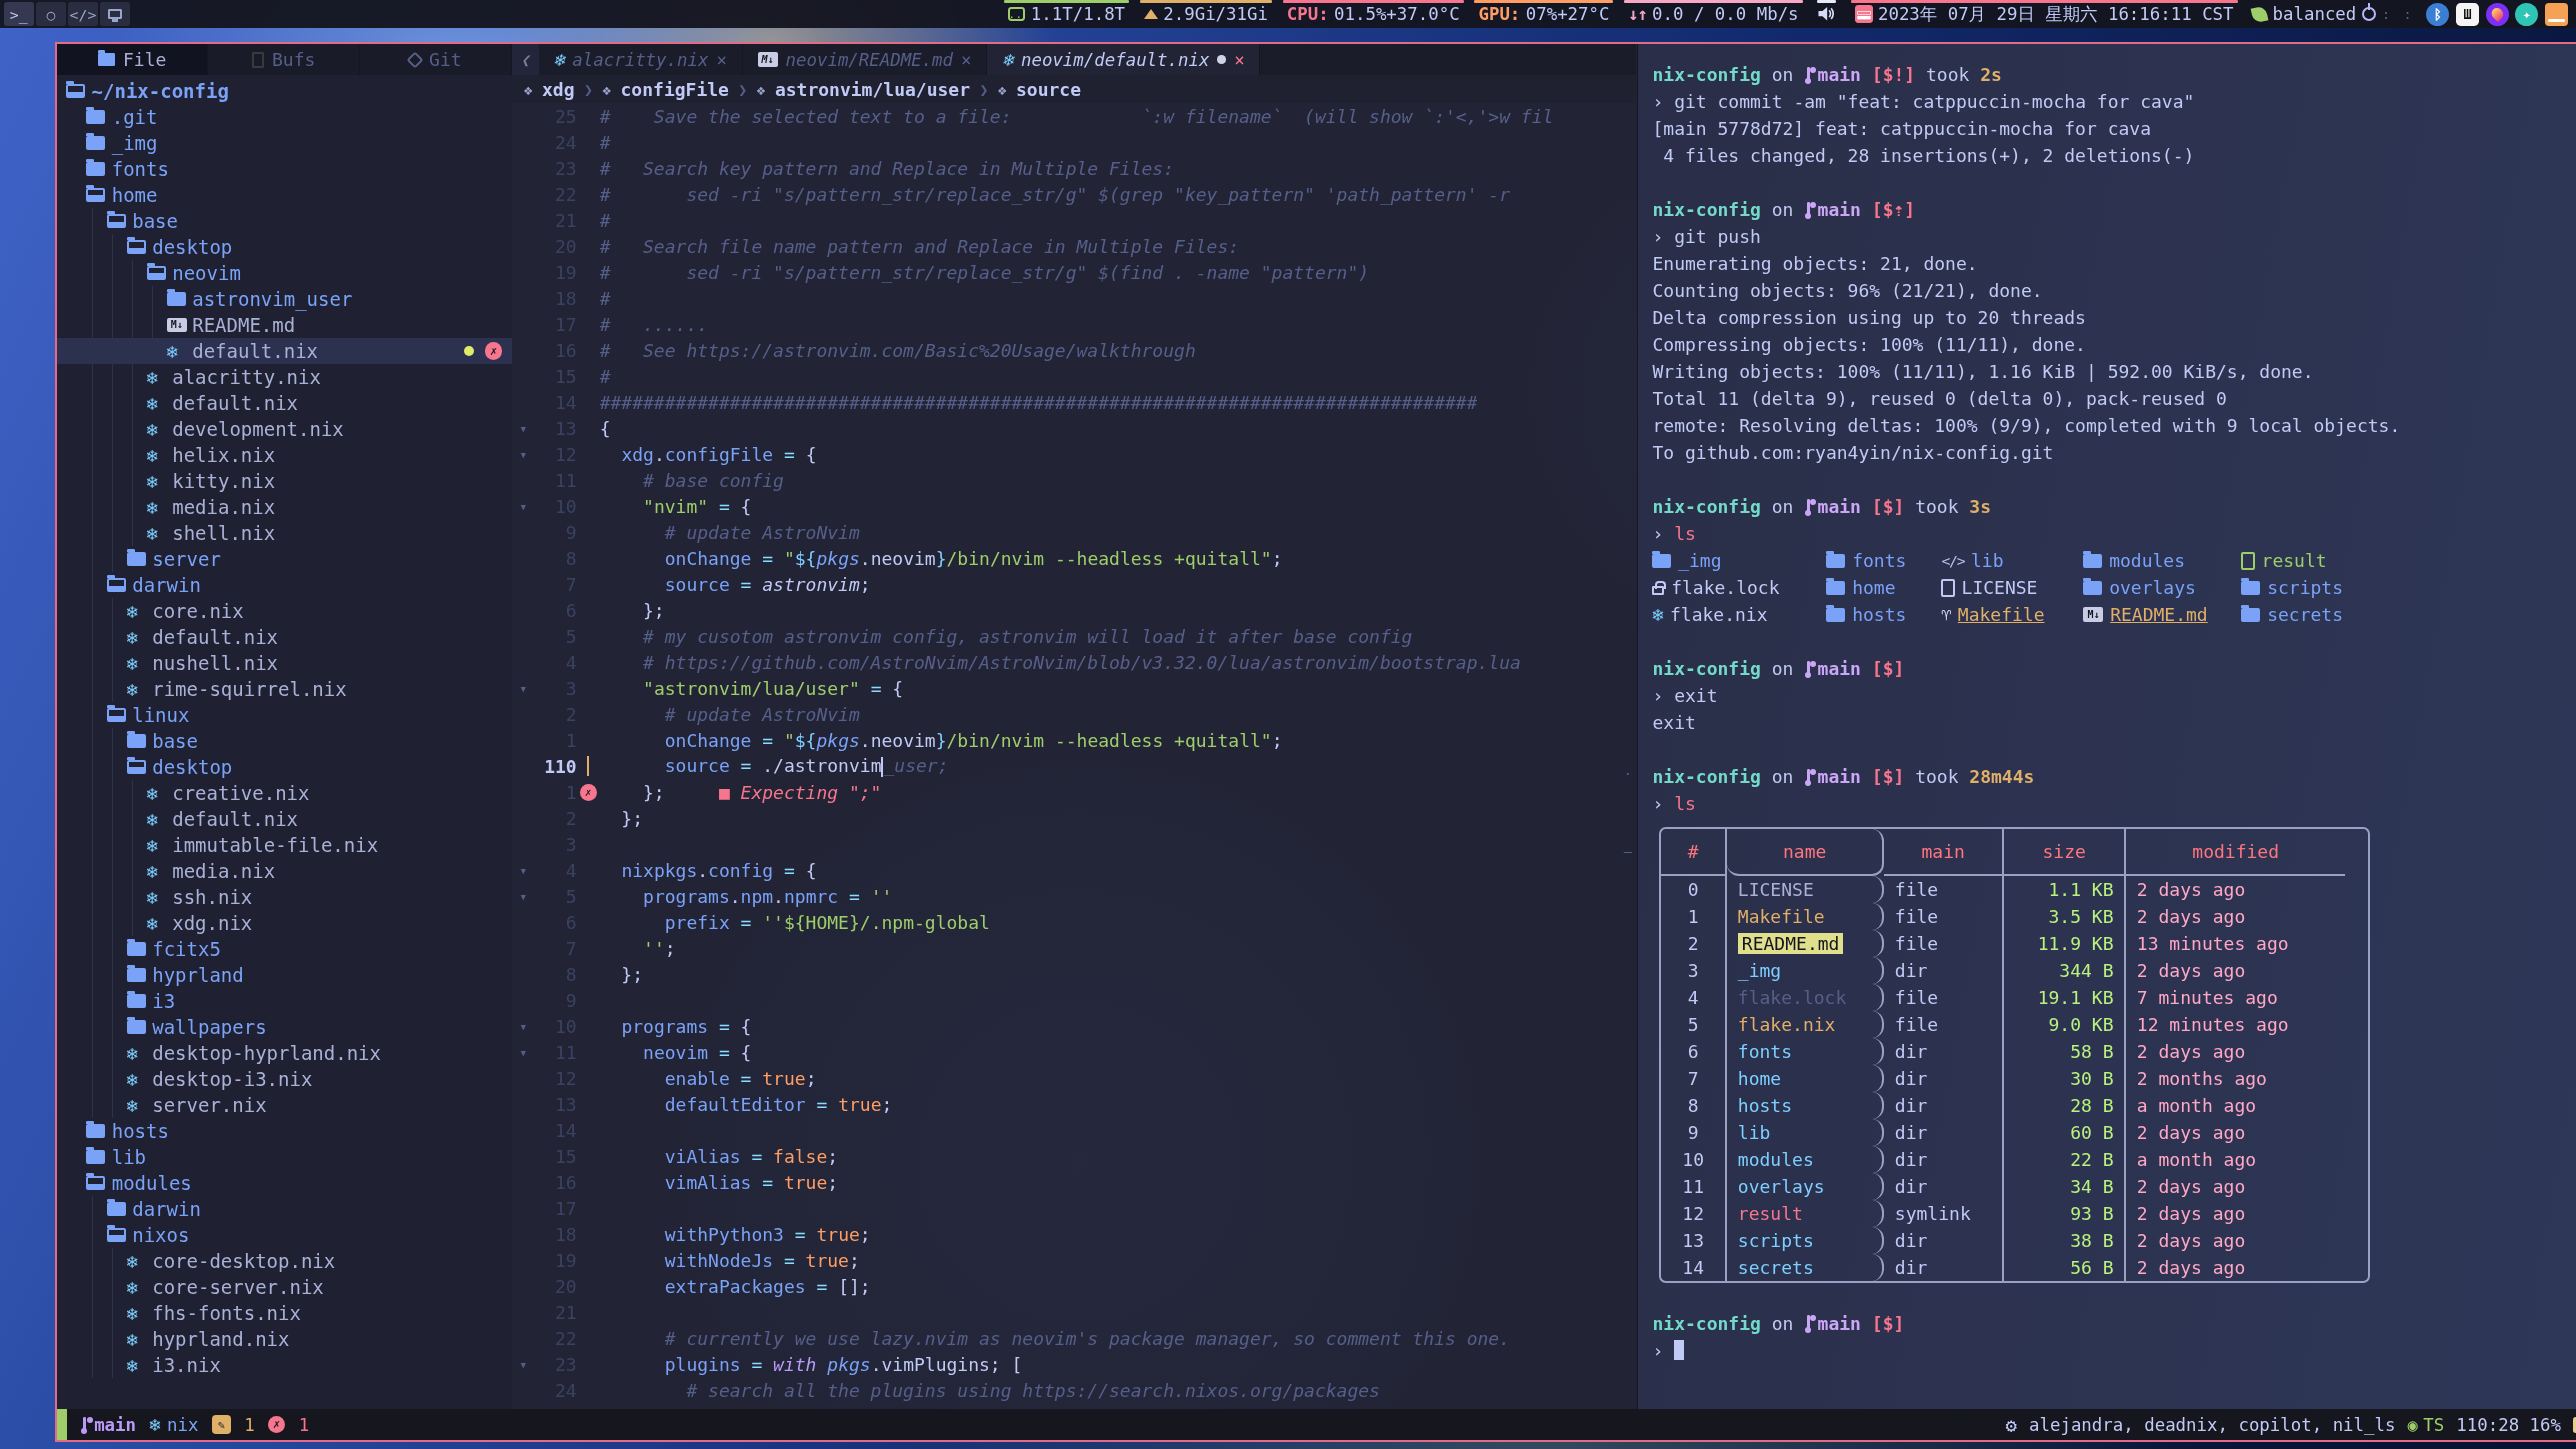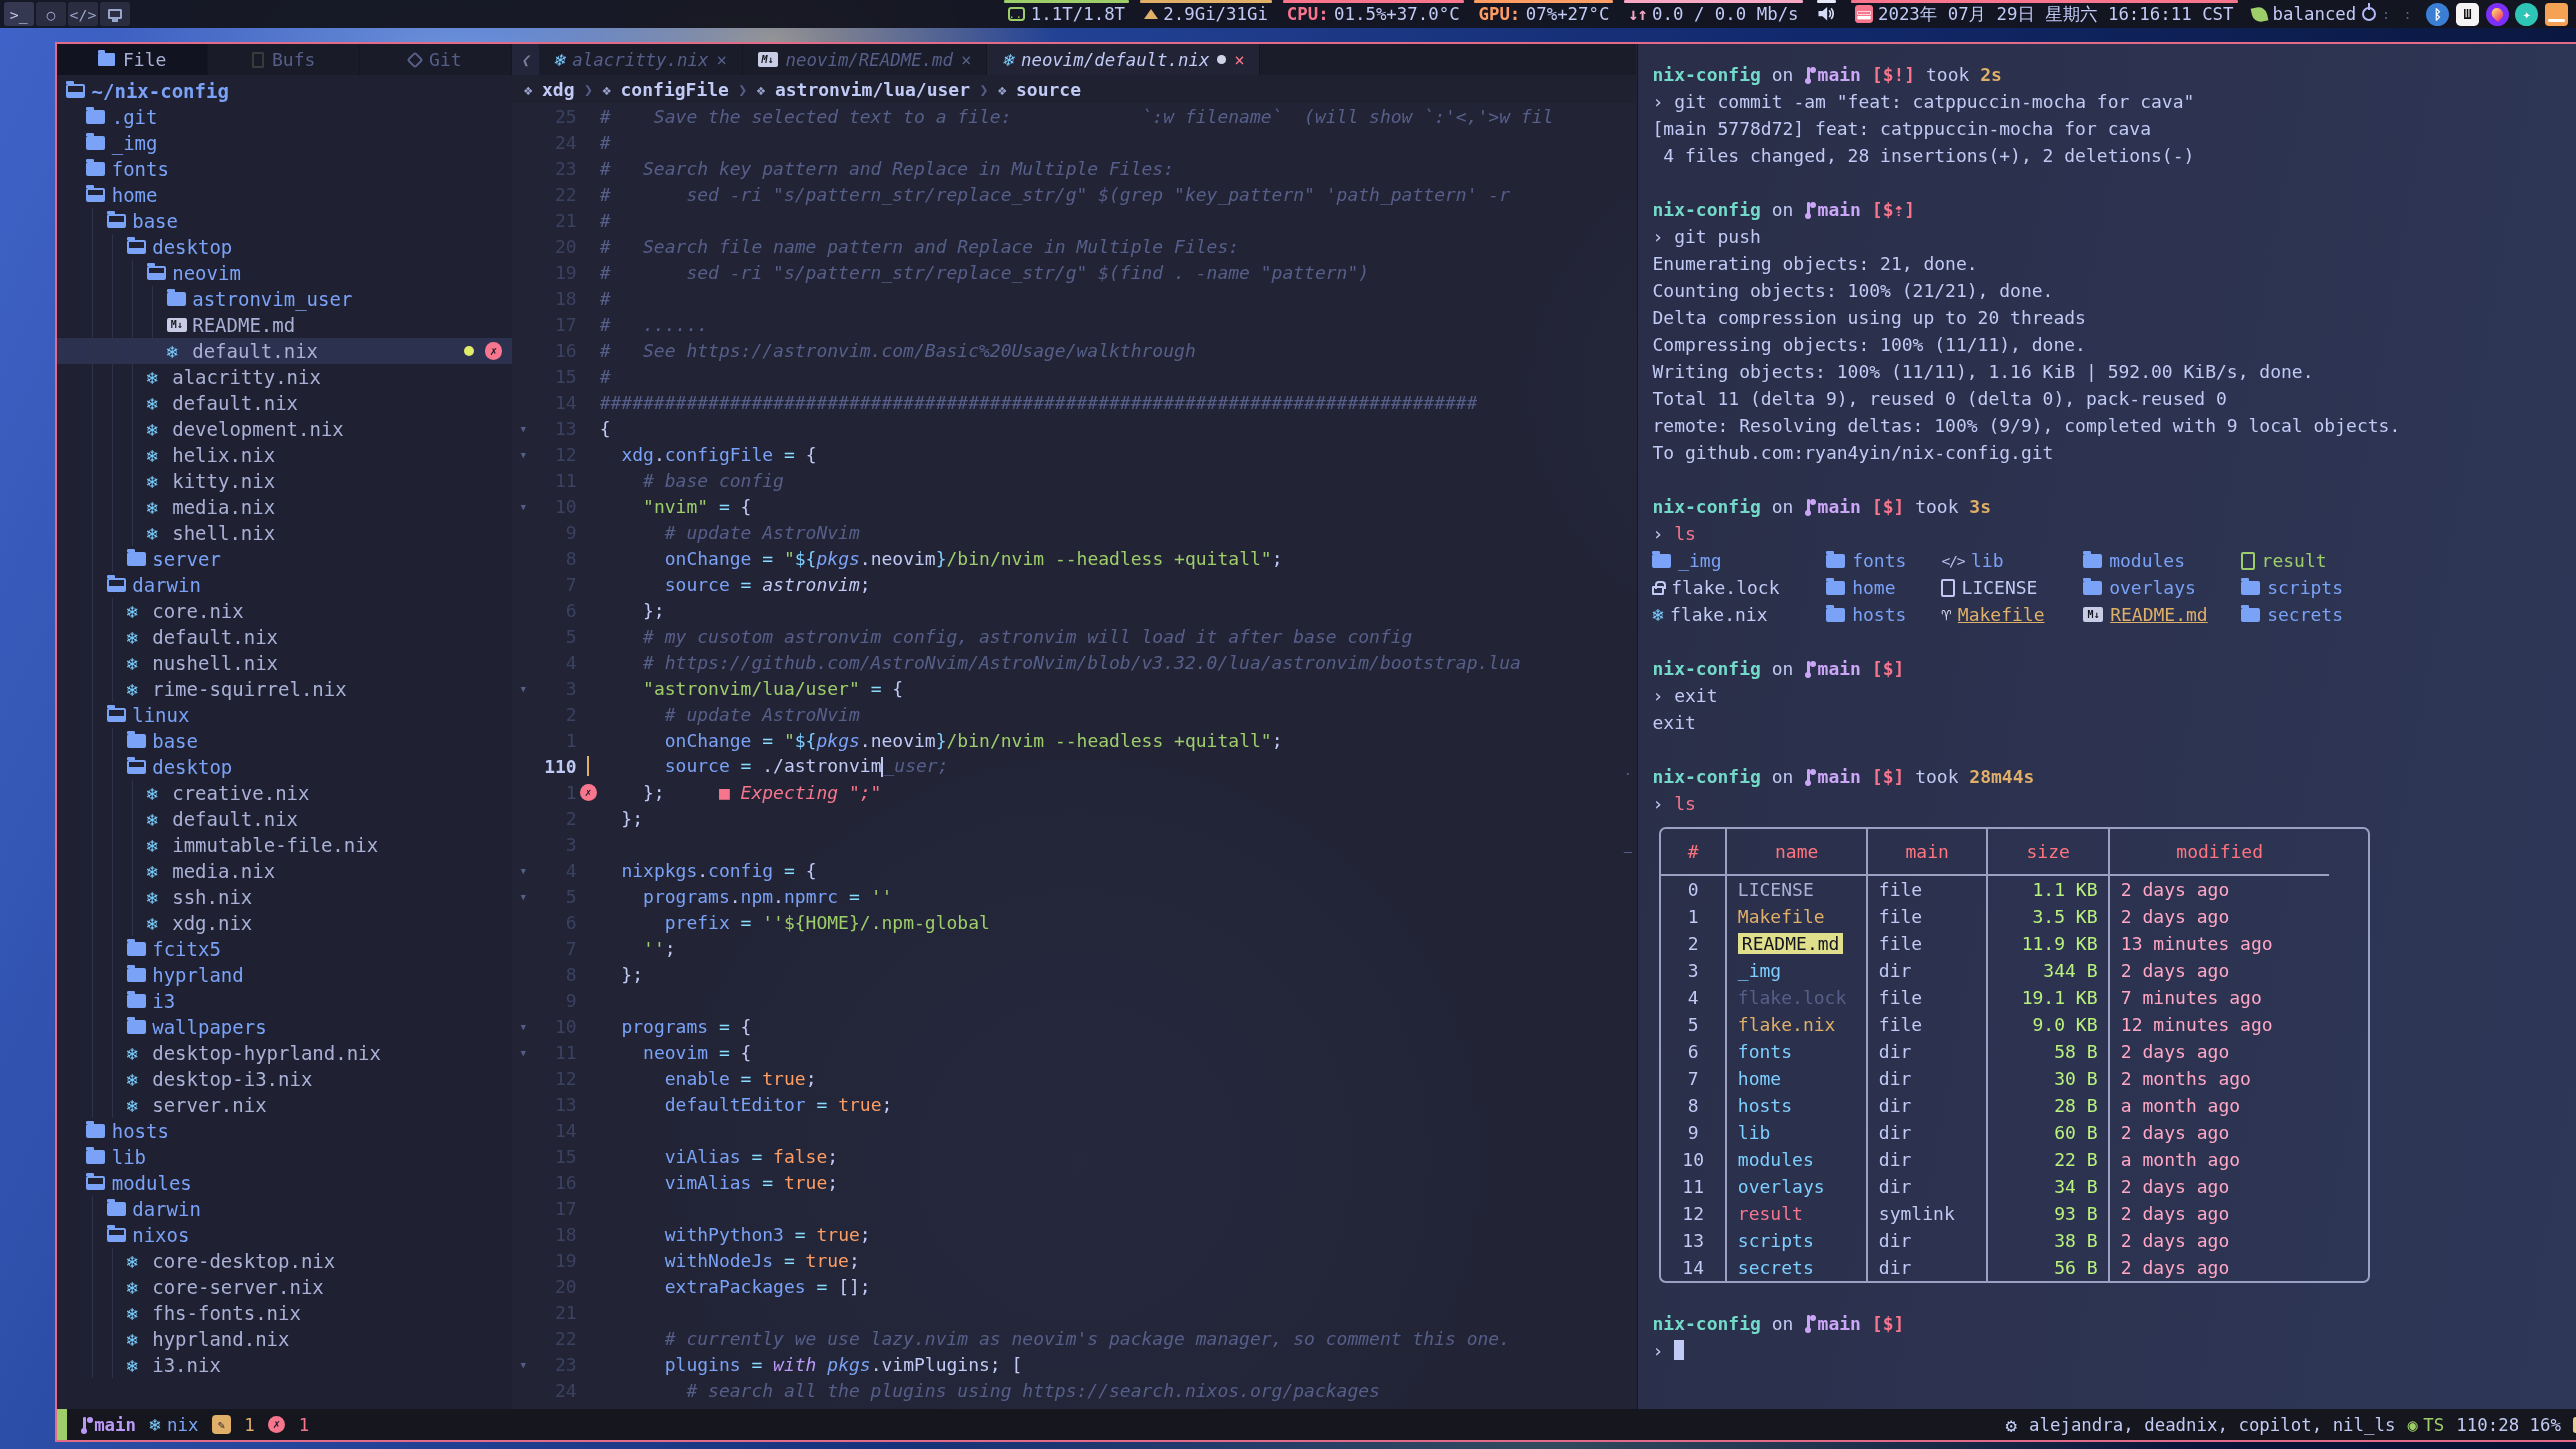--- a/index.html
+++ b/index.html
@@ -805,7 +805,7 @@
         <div class="tline"><span class="t-cy b">nix-config</span><span class="t-fg"> on </span><span class="git-branch t-pk"></span><span class="t-pk b">main</span><span class="t-rd b"> [$⇡]</span></div>
         <div class="tline"><span class="t-fg">› </span><span class="t-fg">git push</span></div>
         <div class="tline"><span class="t-fg">Enumerating objects: 21, done.</span></div>
-        <div class="tline"><span class="t-fg">Counting objects: 100% (21/21), done.</span></div>
+        <div class="tline"><span class="t-fg">Counting objects: 96% (21/21), done.</span></div>
         <div class="tline"><span class="t-fg">Delta compression using up to 20 threads</span></div>
         <div class="tline"><span class="t-fg">Compressing objects: 100% (11/11), done.</span></div>
         <div class="tline"><span class="t-fg">Writing objects: 100% (11/11), 1.16 KiB | 592.00 KiB/s, done.</span></div>

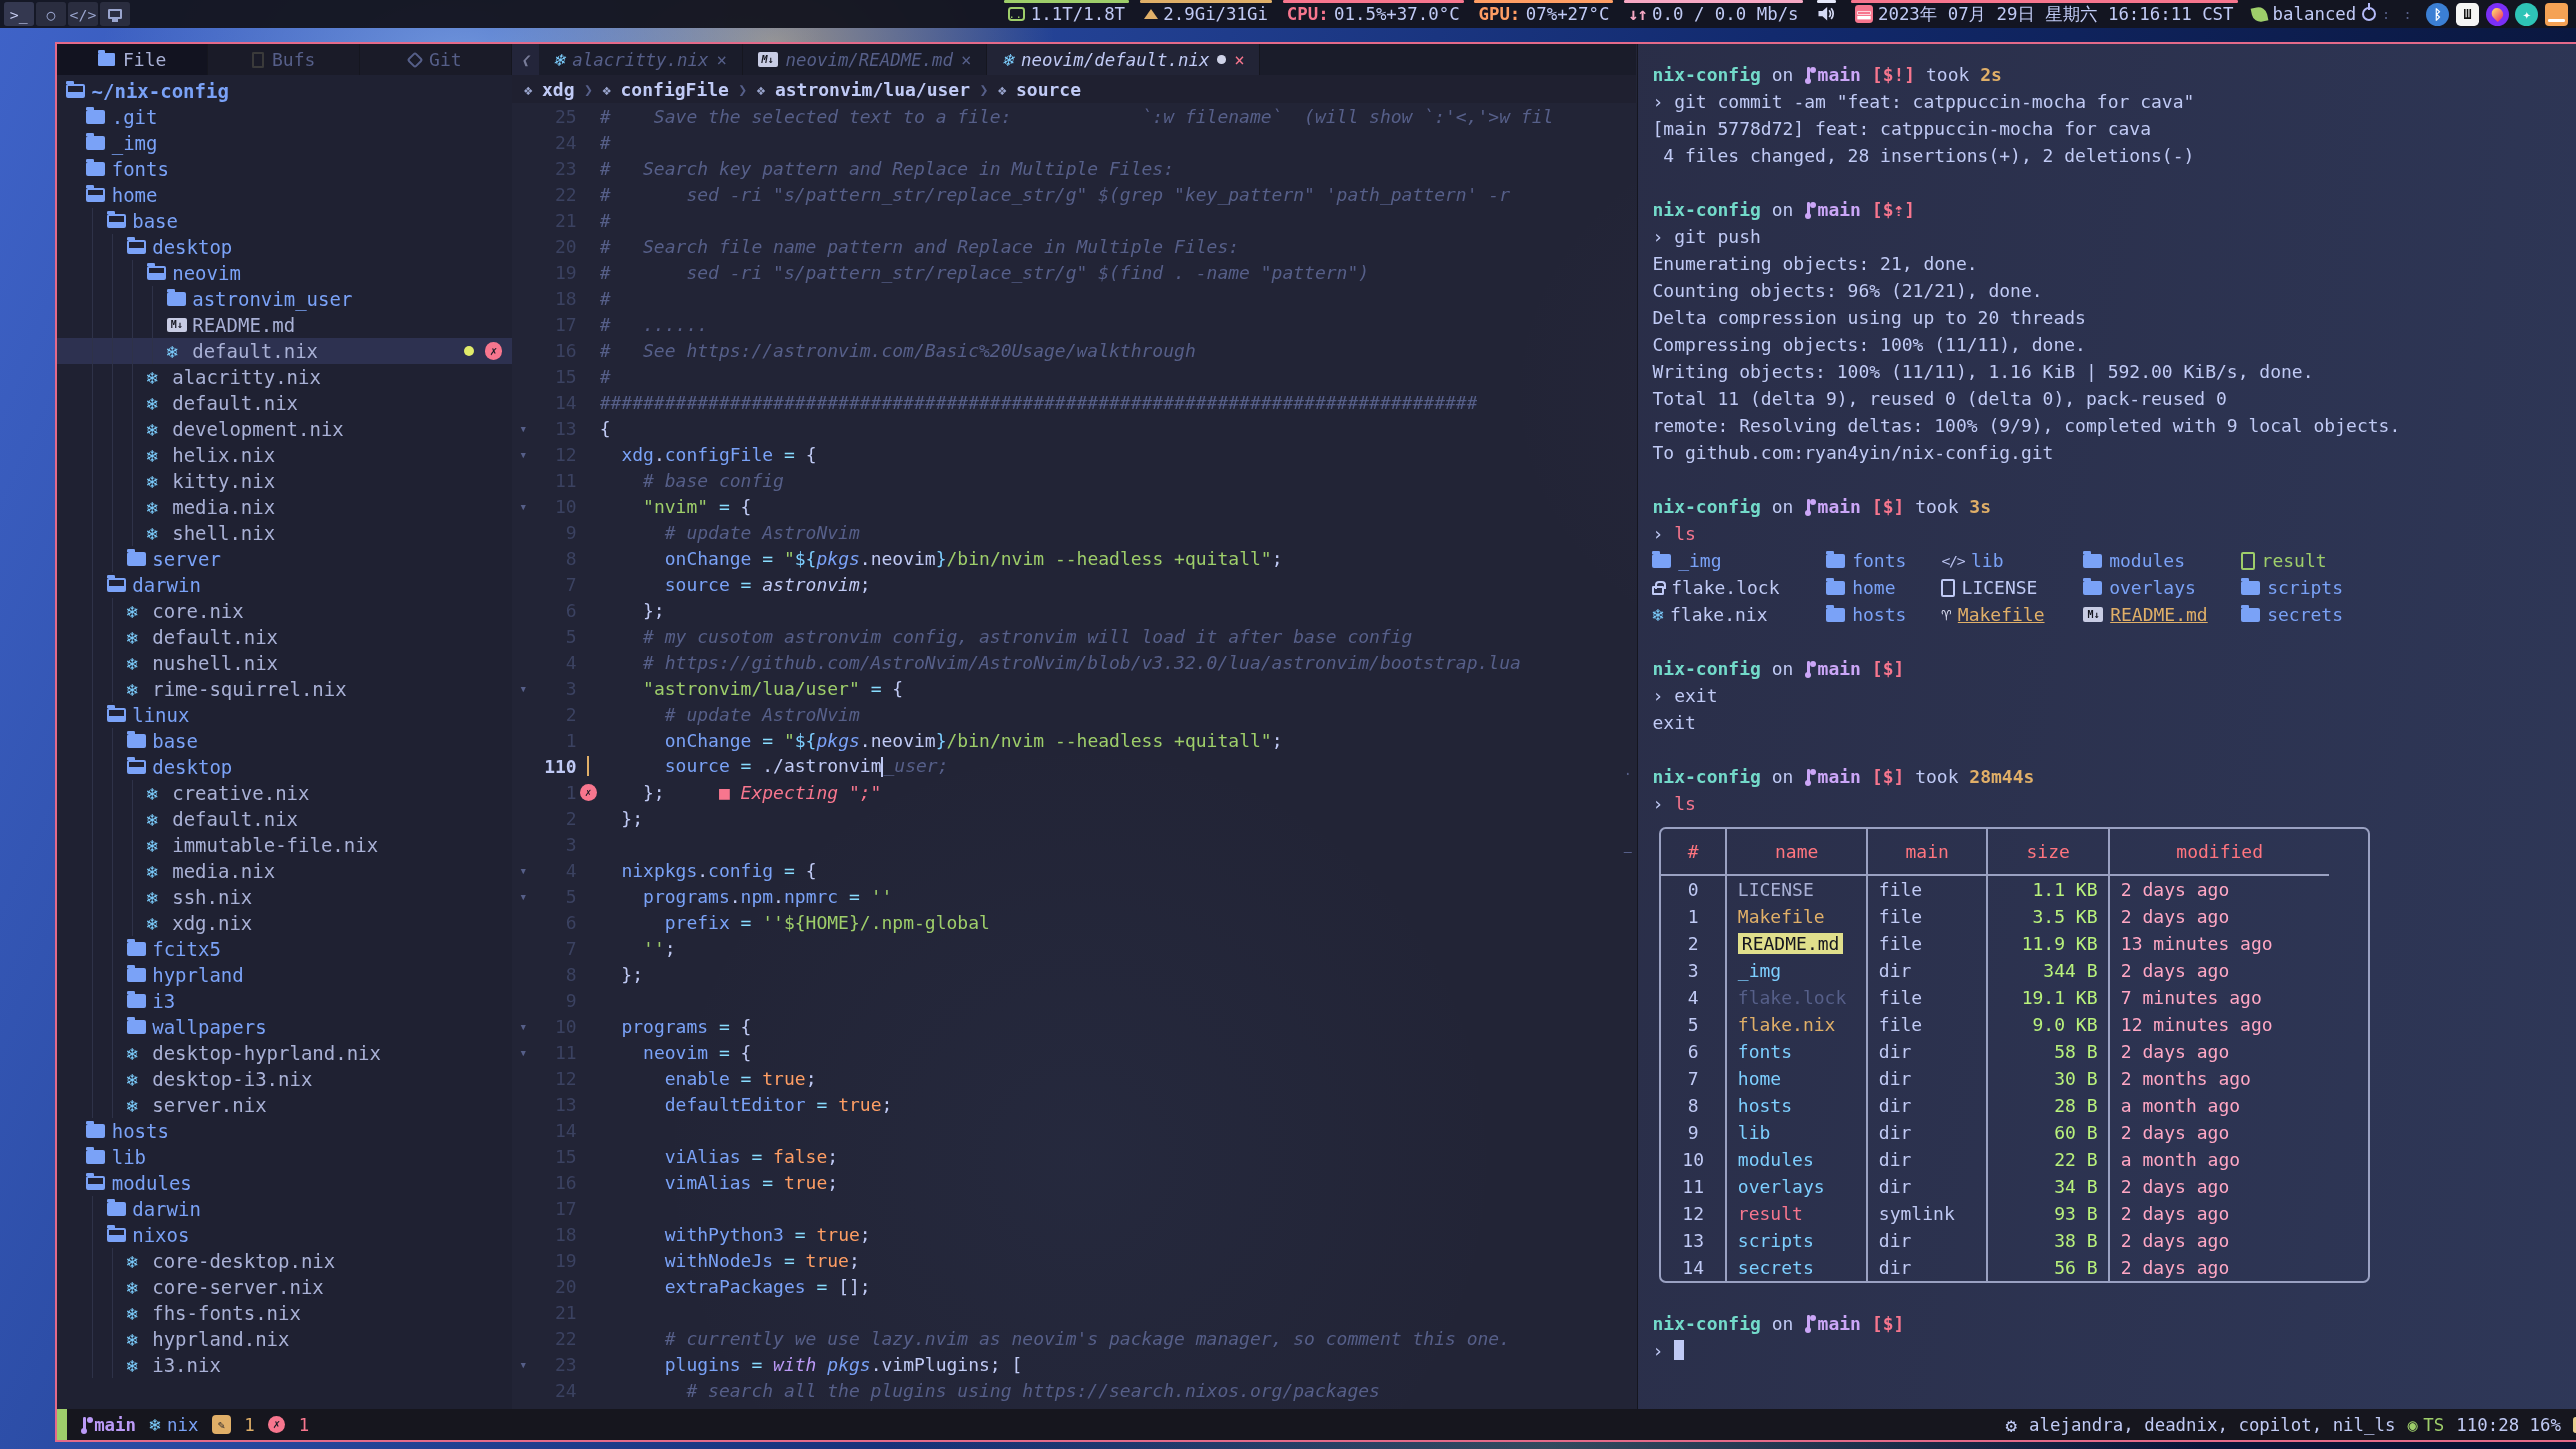--- a/index.html
+++ b/index.html
@@ -146,7 +146,7 @@
   .trr { height:27px; align-items:center; }
   .tc { padding:0 10.7px; height:100%; display:flex; align-items:center; border-right:2px solid #9aa1c2; overflow:hidden; }
   .tc:last-child { border-right:none; }
-  .tc0{width:66px; justify-content:center;} .tc1{width:141px;} .tc2{width:120px;} .tc3{width:122px; justify-content:flex-end;} .tc4{width:219px;}
+  .tc0{width:66px; justify-content:center;} .tc1{width:157px;border-radius:12px;} .tc2{width:120px;} .tc3{width:122px; justify-content:flex-end;} .tc4{width:219px;}
   .trh .tc { justify-content:center; border-bottom:2px solid #9aa1c2; }
   .n-fg{color:#a9b1d6}.n-yellow{color:#e0af68}.n-cyan{color:#7dcfff}.n-grey{color:#565f89}.n-red{color:#f7768e}
   .n-hl{background:#e0df8c;color:#14151f;padding:0 4px;}

